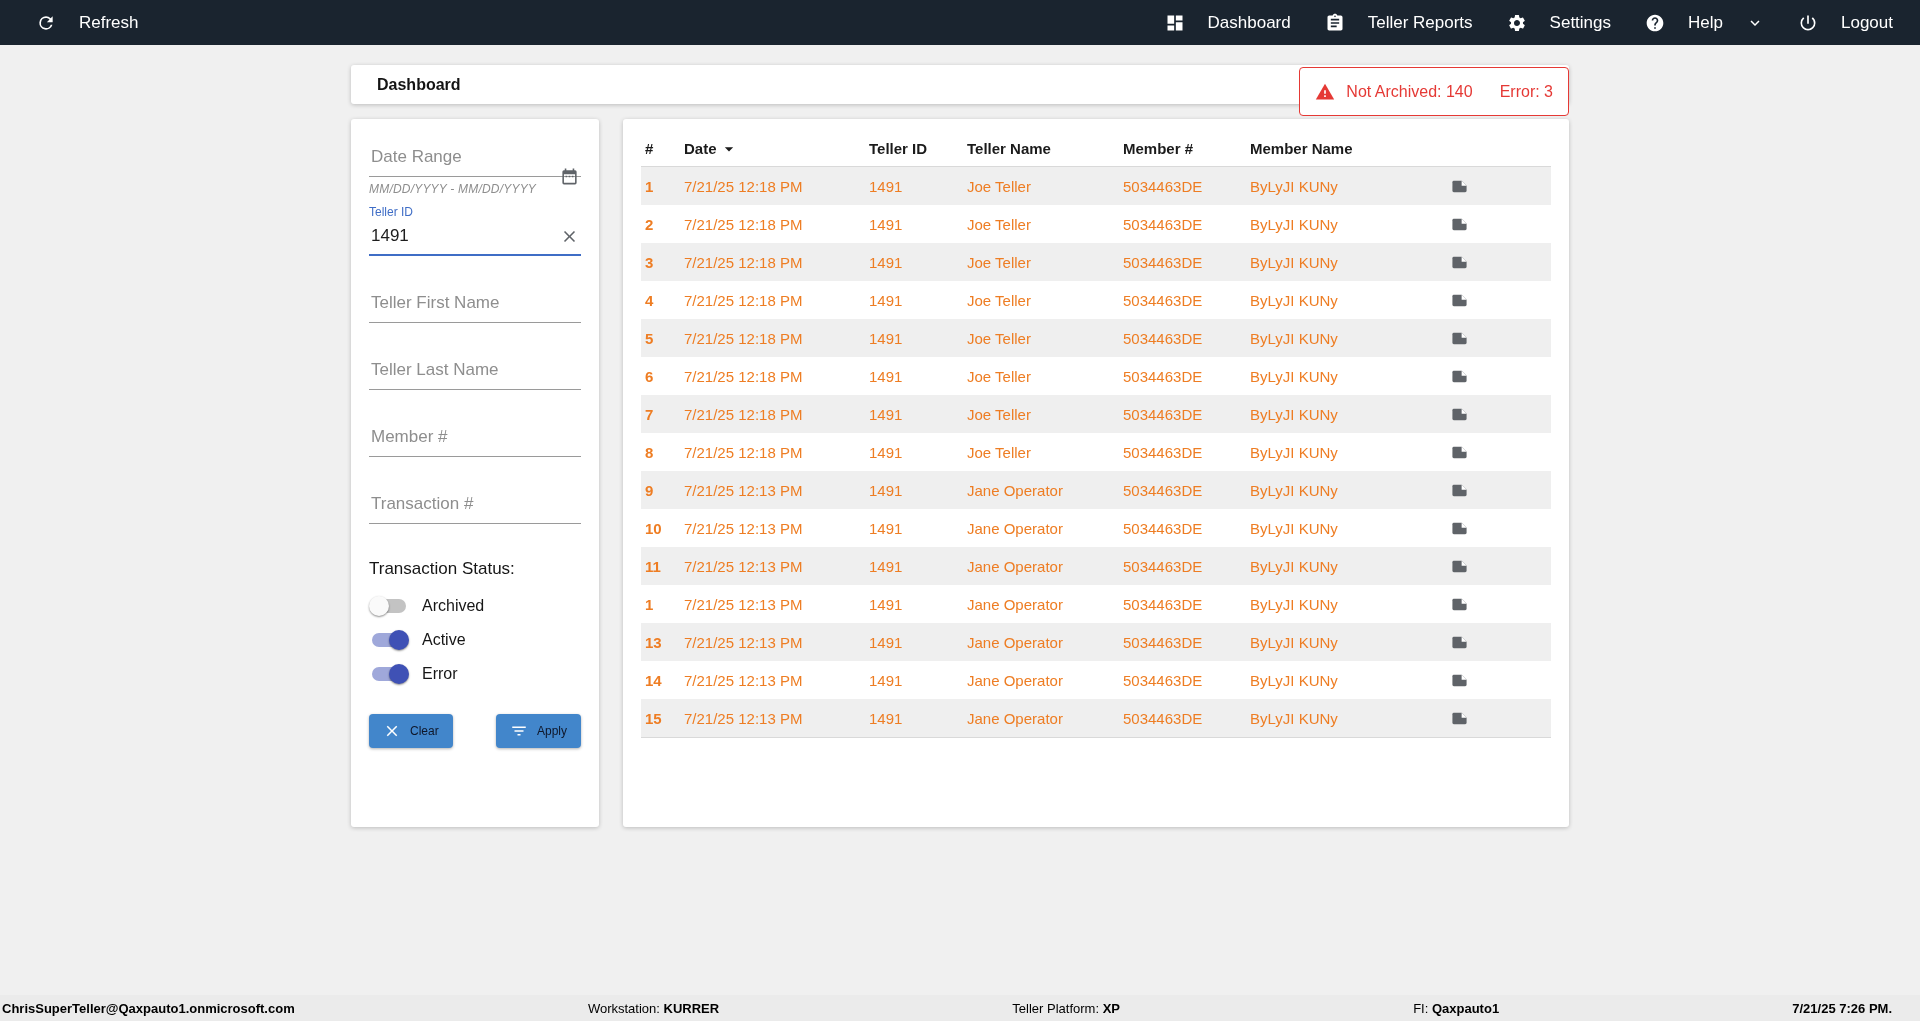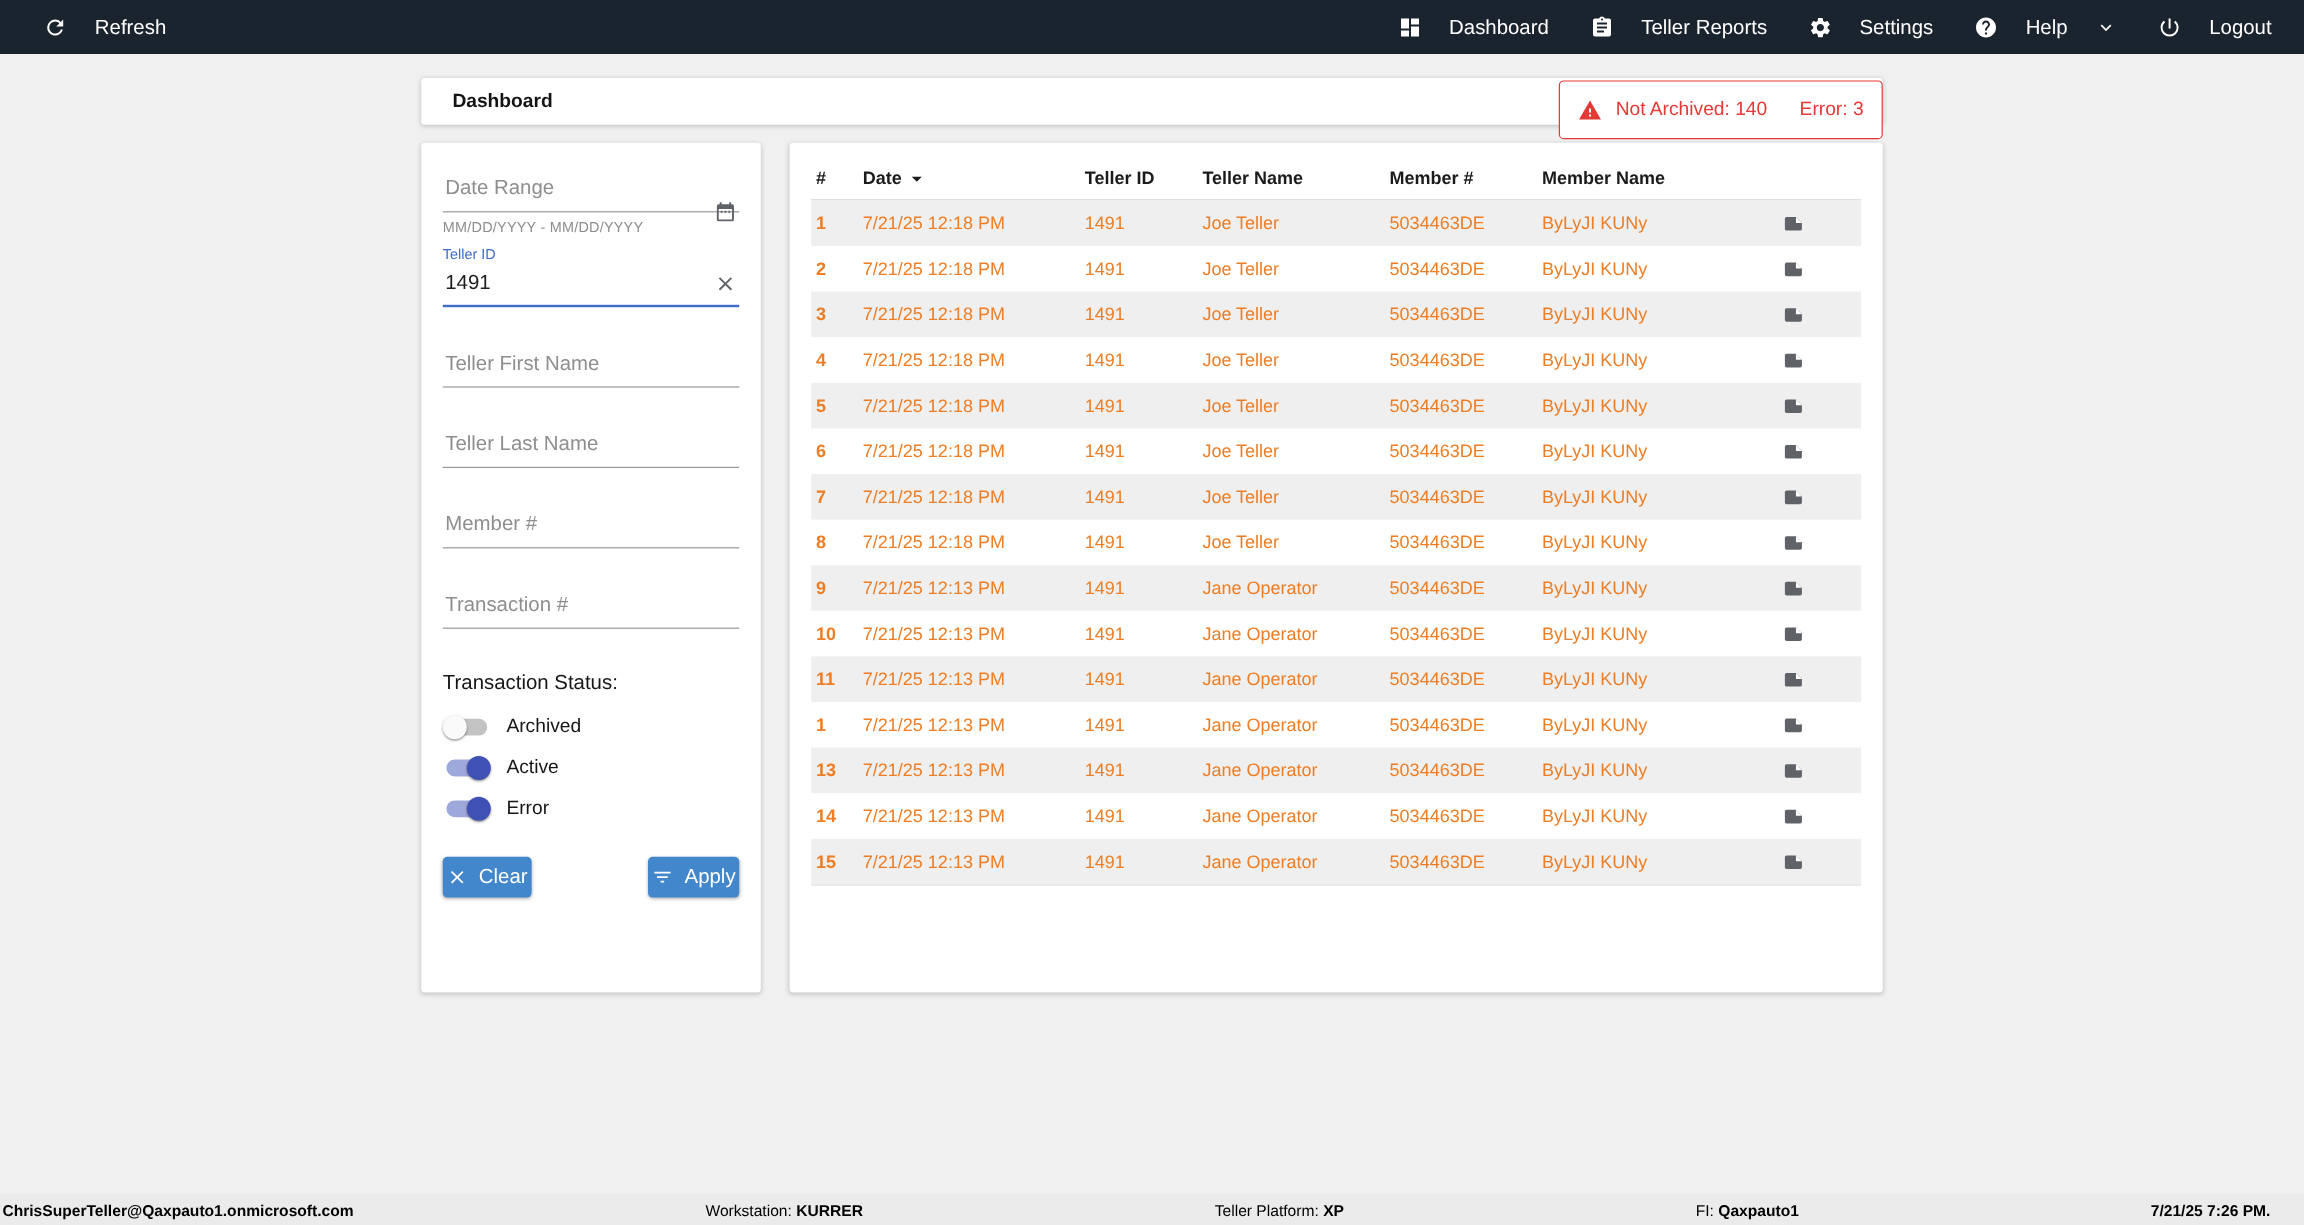--- a/index.html
+++ b/index.html
@@ -65,7 +65,7 @@
   .main-row { display:flex; gap:24px; margin-top:15px; }
 
   
-  .filter-card { width:283px; height:708px; padding:22px 18px 18px; flex:none; }
+  .filter-card { width:248px; height:708px; padding:22px 18px 18px; flex:none; }
 
   .field { position:relative; }
   .field input {

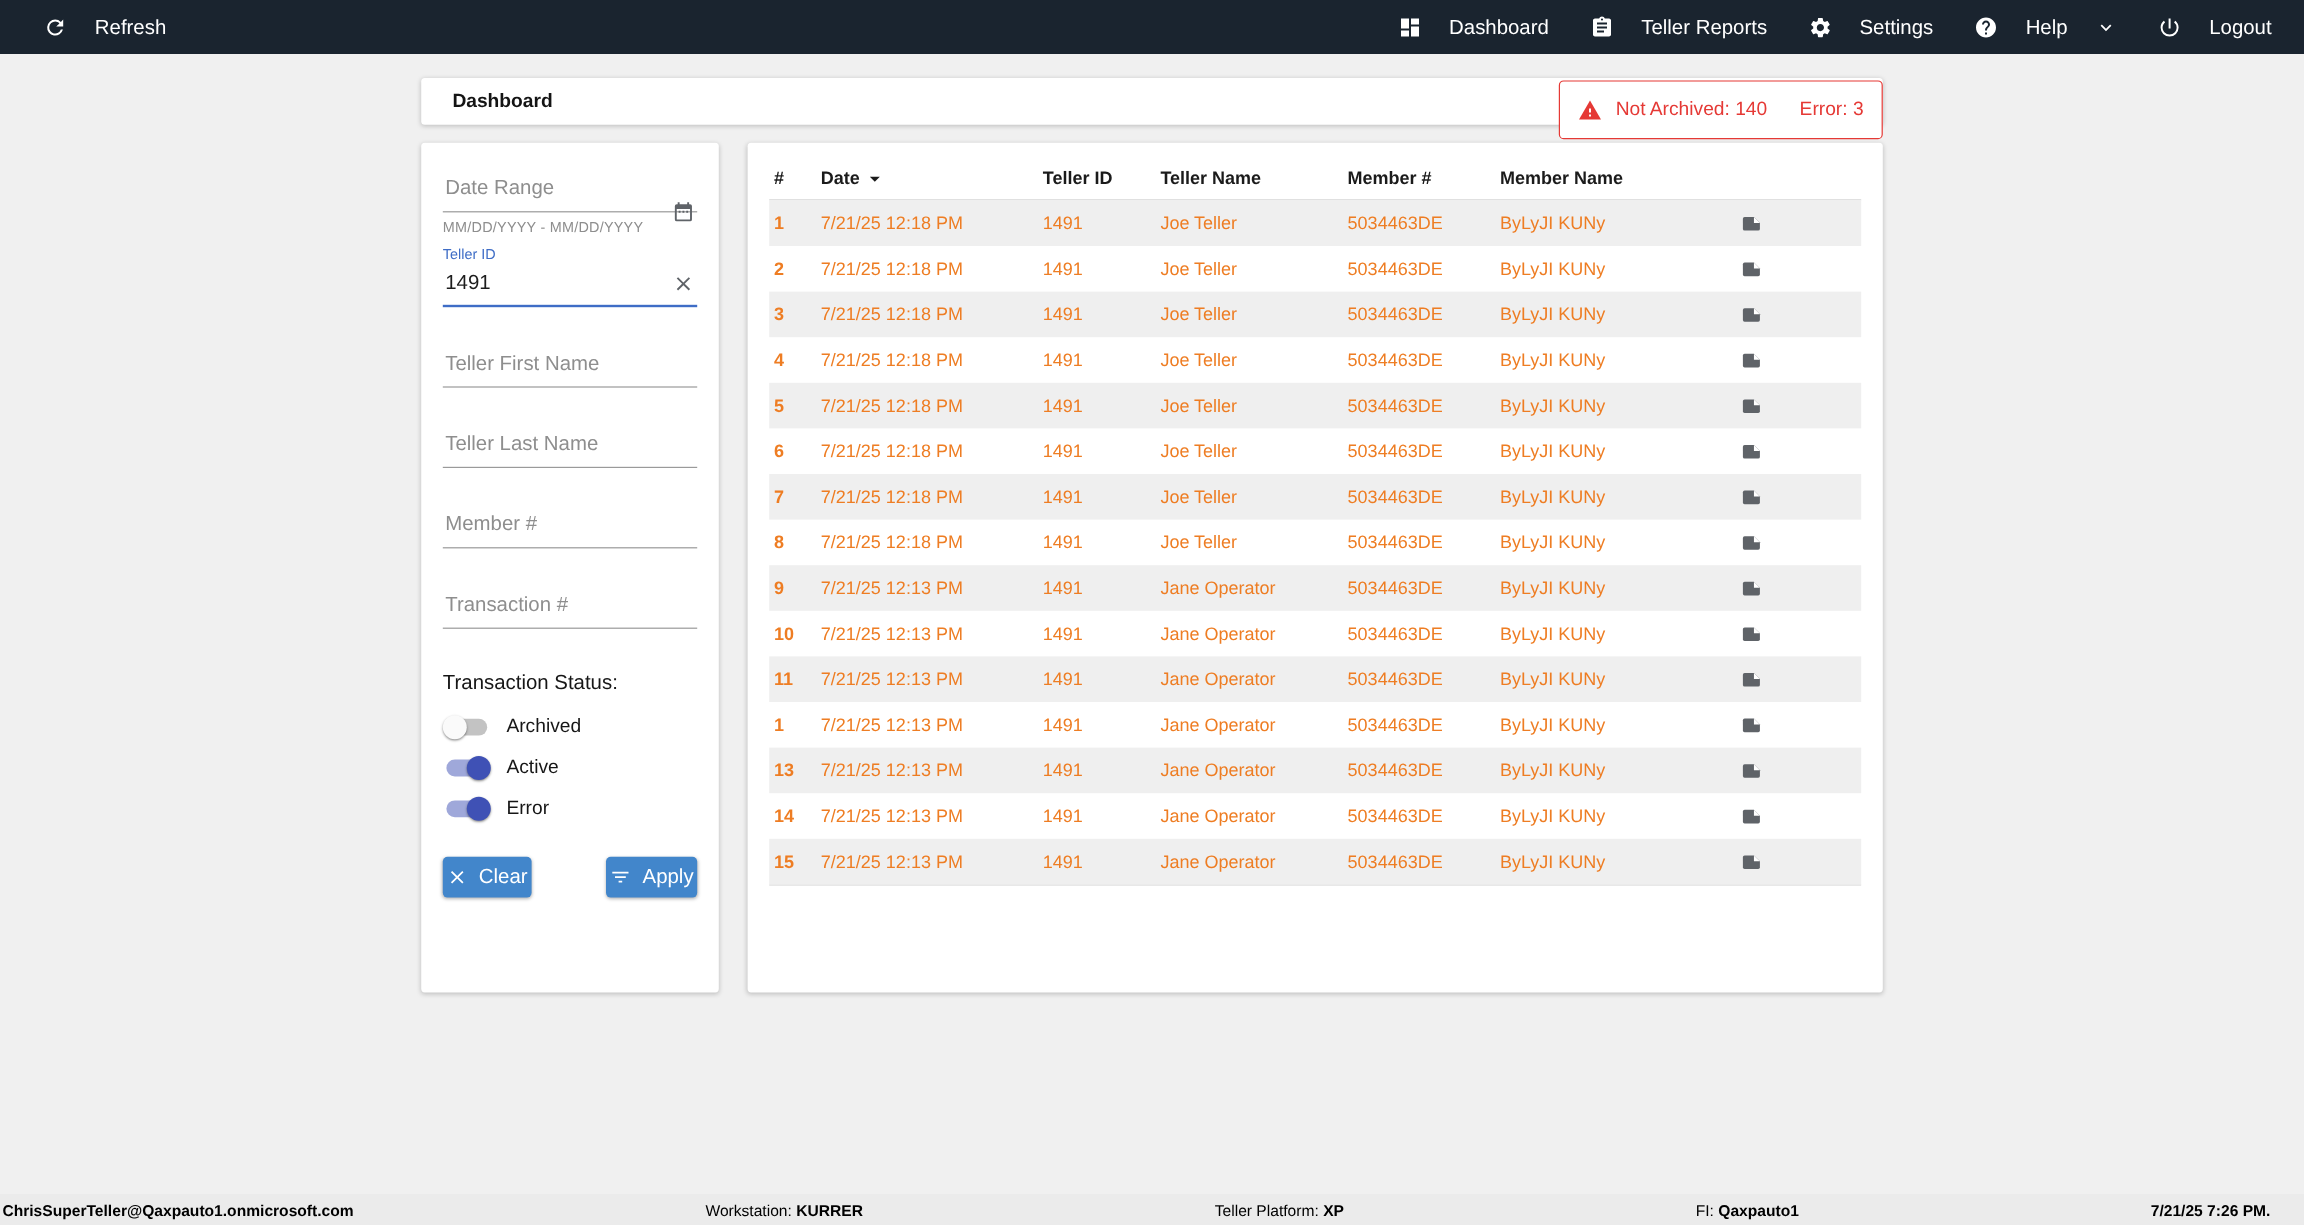--- a/index.html
+++ b/index.html
@@ -83,7 +83,7 @@
   .float-label { display:block; font-size:12px; color:var(--accent,#3f6dc6); margin-bottom:1px; }
   .trail-icon { position:absolute; right:2px; bottom:10px; width:19px; height:19px; cursor:pointer; }
   .trail-icon svg { width:100%; height:100%; fill:#5f6368; display:block; }
-  .hint { font-size:12px; color:#8e8e8e; margin-top:5px; letter-spacing:.2px; }
+  .hint { font-size:12px; color:#8e8e8e; margin-top:5px; letter-spacing:.2px;font-style:italic; }
 
   .f-date { margin-top:0; }
   .f-teller { margin-top:9px; }

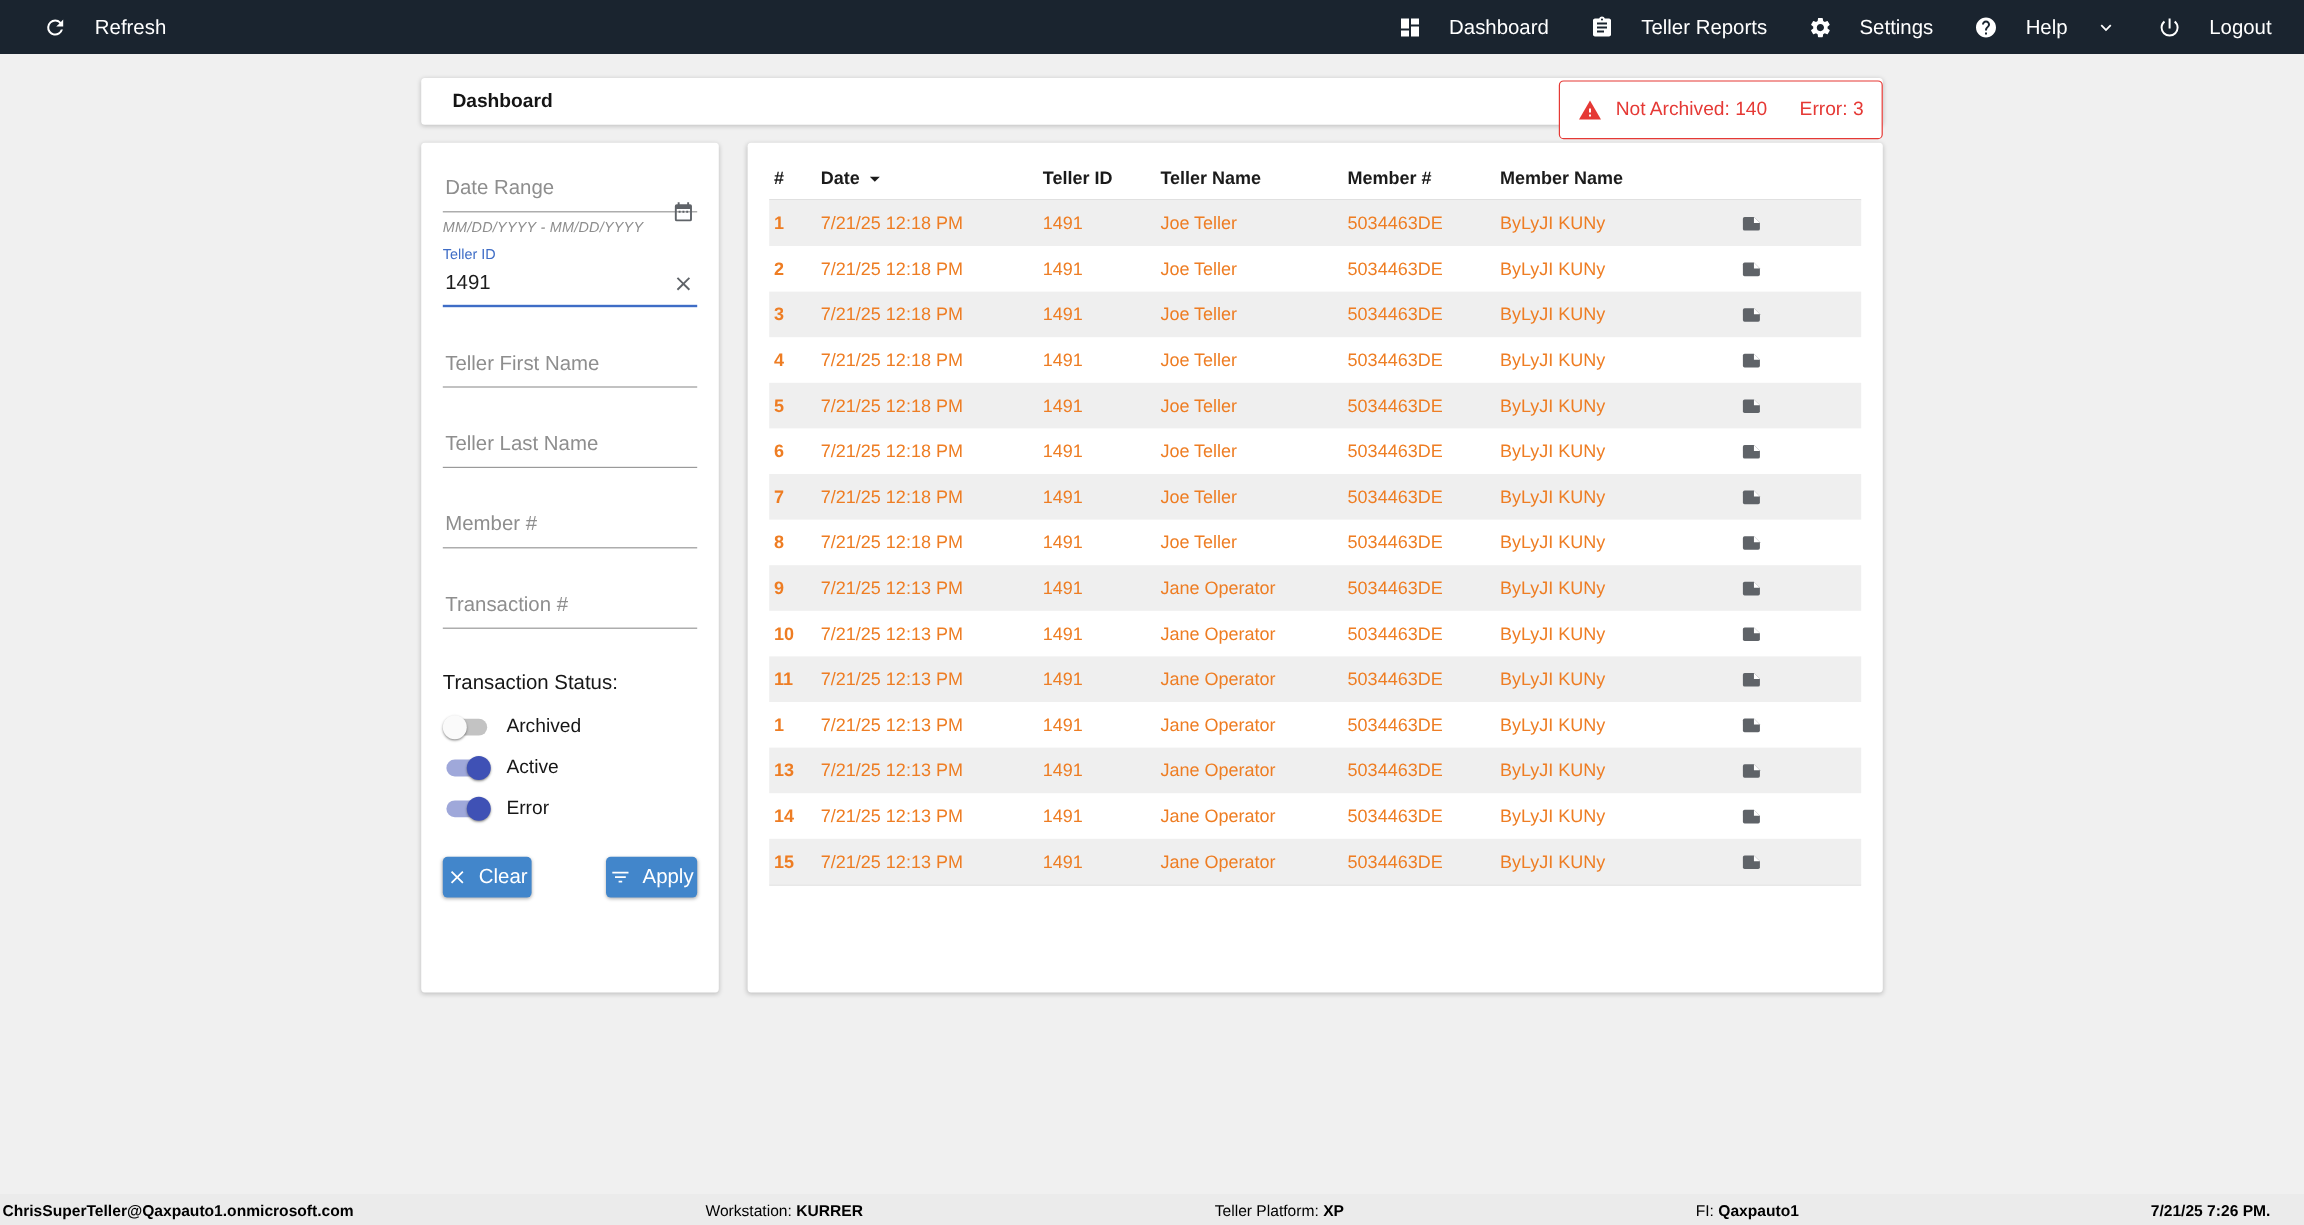--- a/index.html
+++ b/index.html
@@ -103,10 +103,10 @@
   .btn {
     display:flex; align-items:center; gap:9px;
     background:var(--button_blue,#4286cb);
-    color:#ffffff; border:none; border-radius:4px;
-    height:34px; padding:0 3px;
+    color:#0f172a; border:none; border-radius:4px;
+    height:34px; padding:0 14px;
     font-family:"Liberation Sans", sans-serif;
-    font-size:17px; cursor:pointer;
+    font-size:12px; cursor:pointer;
     box-shadow:0 1px 3px rgba(0,0,0,.3);
   }
   .btn svg { width:18px; height:18px; fill:#fff; display:block; }

